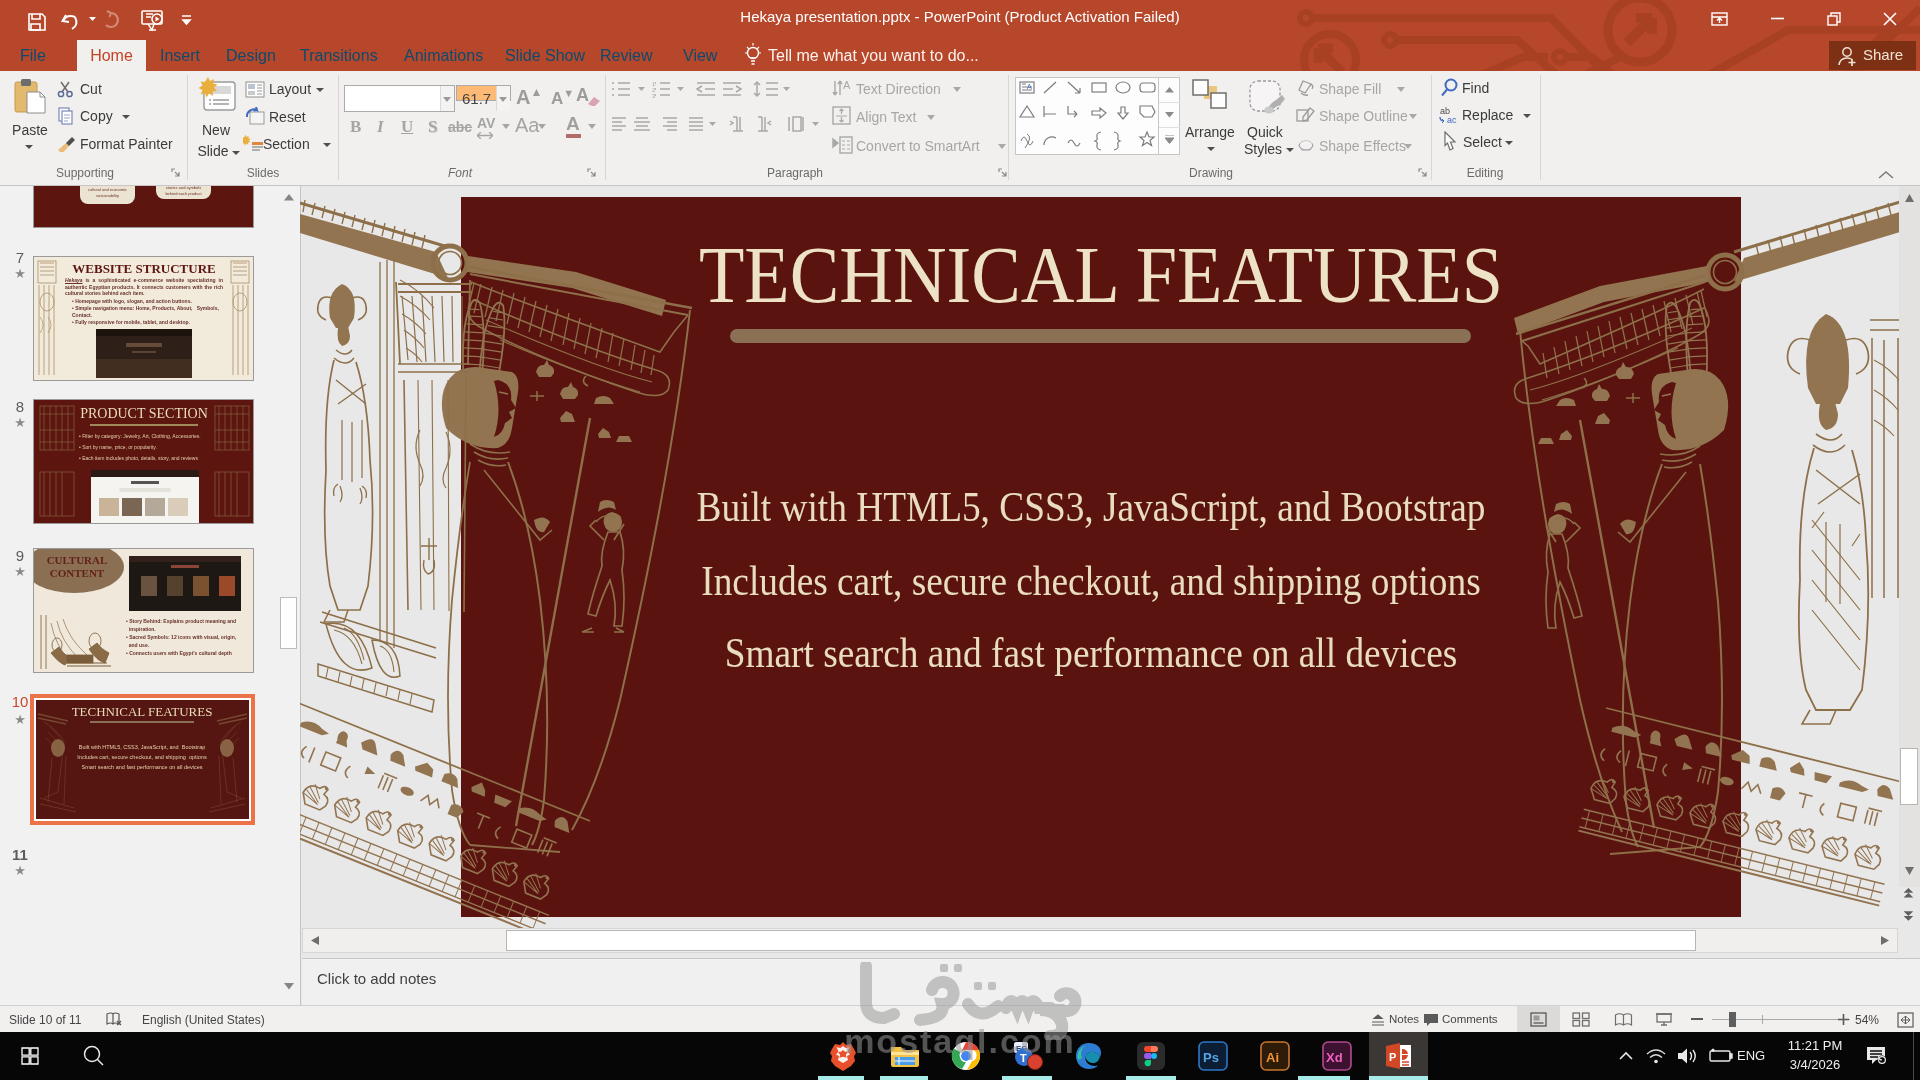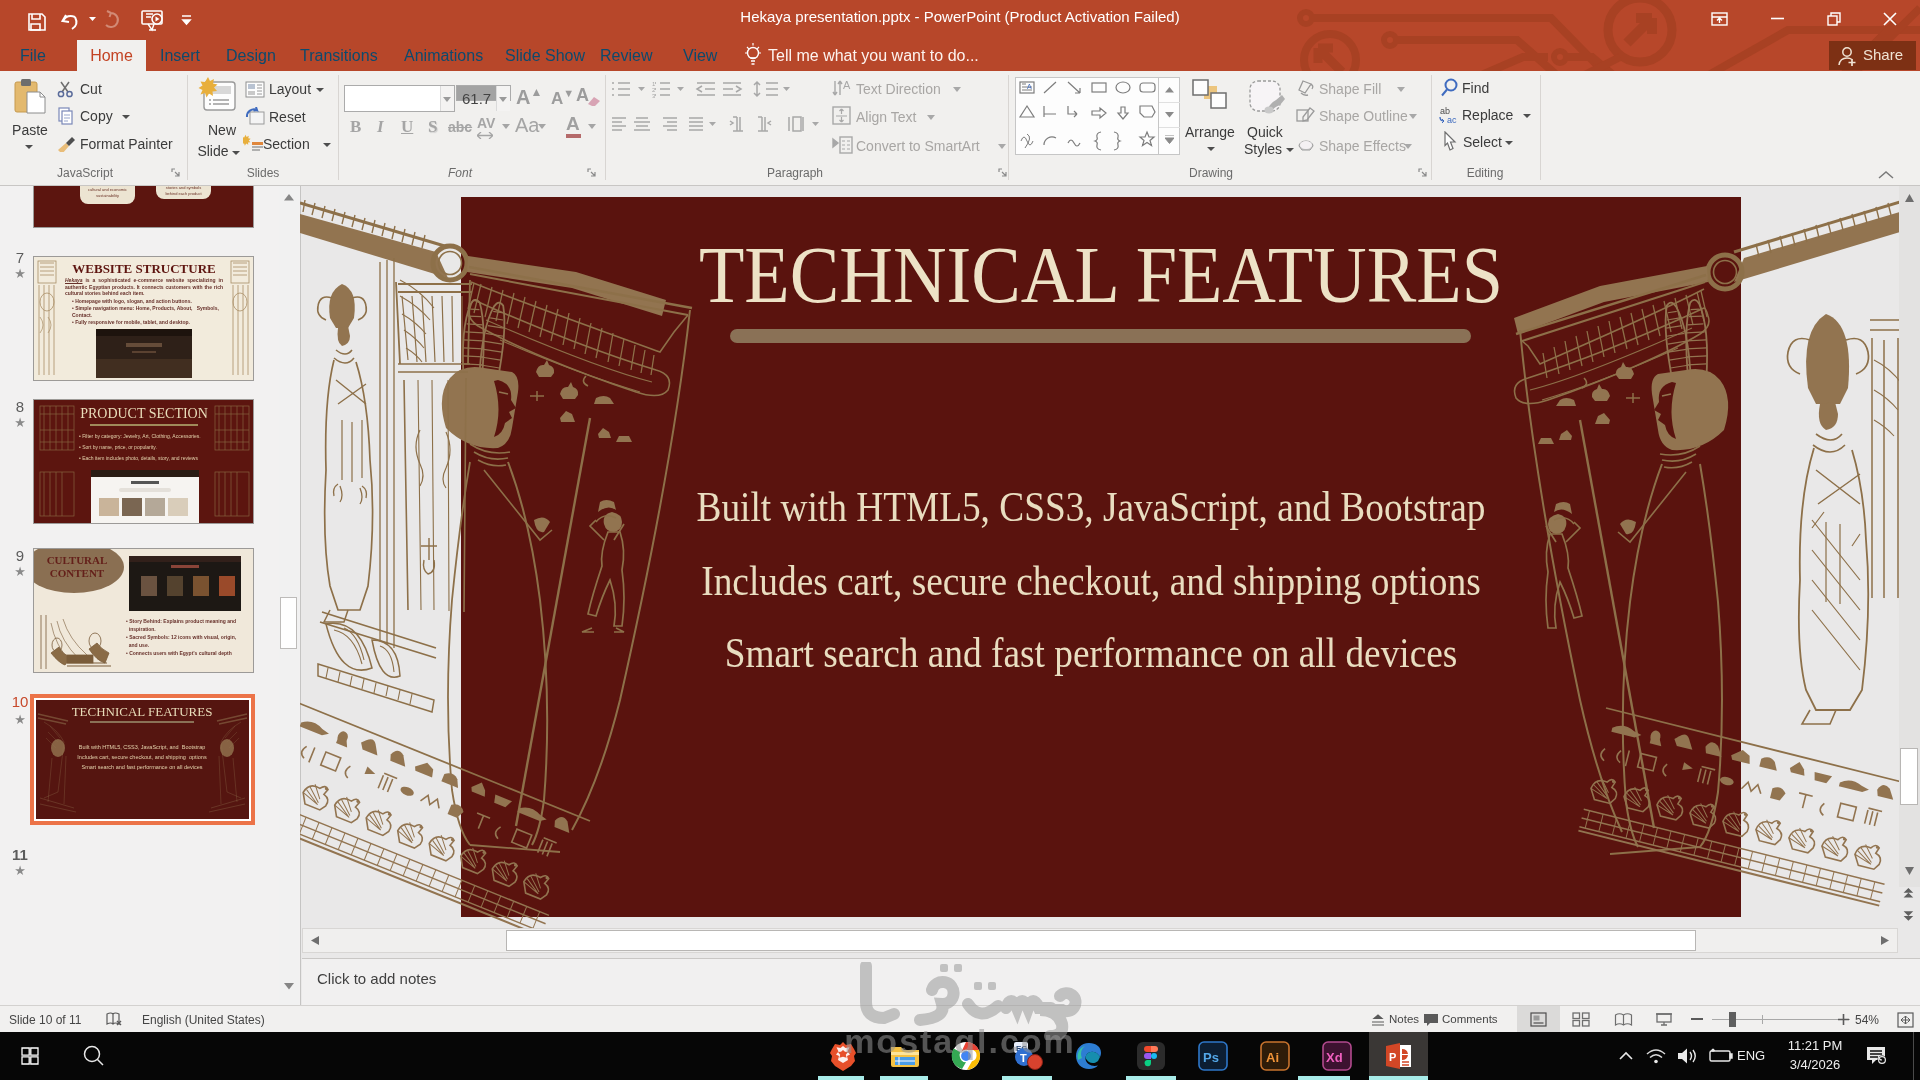--- a/index.html
+++ b/index.html
@@ -484,7 +484,7 @@
 <svg width="8" height="5" viewBox="0 0 8 5" style="position:absolute;left:443px;top:97px;">
     <path d="M0 0 l4 5 l4 -5 z" fill="#9a9a9a"></path>
   </svg>
-<div style="position:absolute;left:456px;top:85px;width:55px;height:16px;background:#a3a3a3;border:1px solid #ababab;font-size:15px;color:#444;">
+<div style="position:absolute;left:456px;top:85px;width:55px;height:16px;background:#fdba74;border:1px solid #ababab;font-size:15px;color:#444;">
     <span style="position:absolute;left:5px;top:4px;">61.7</span>
   </div>
 <div style="position:absolute;left:496px;top:86px;width:14px;height:25px;background:#f4f3f2;border-left:1px solid #dadada;"></div>

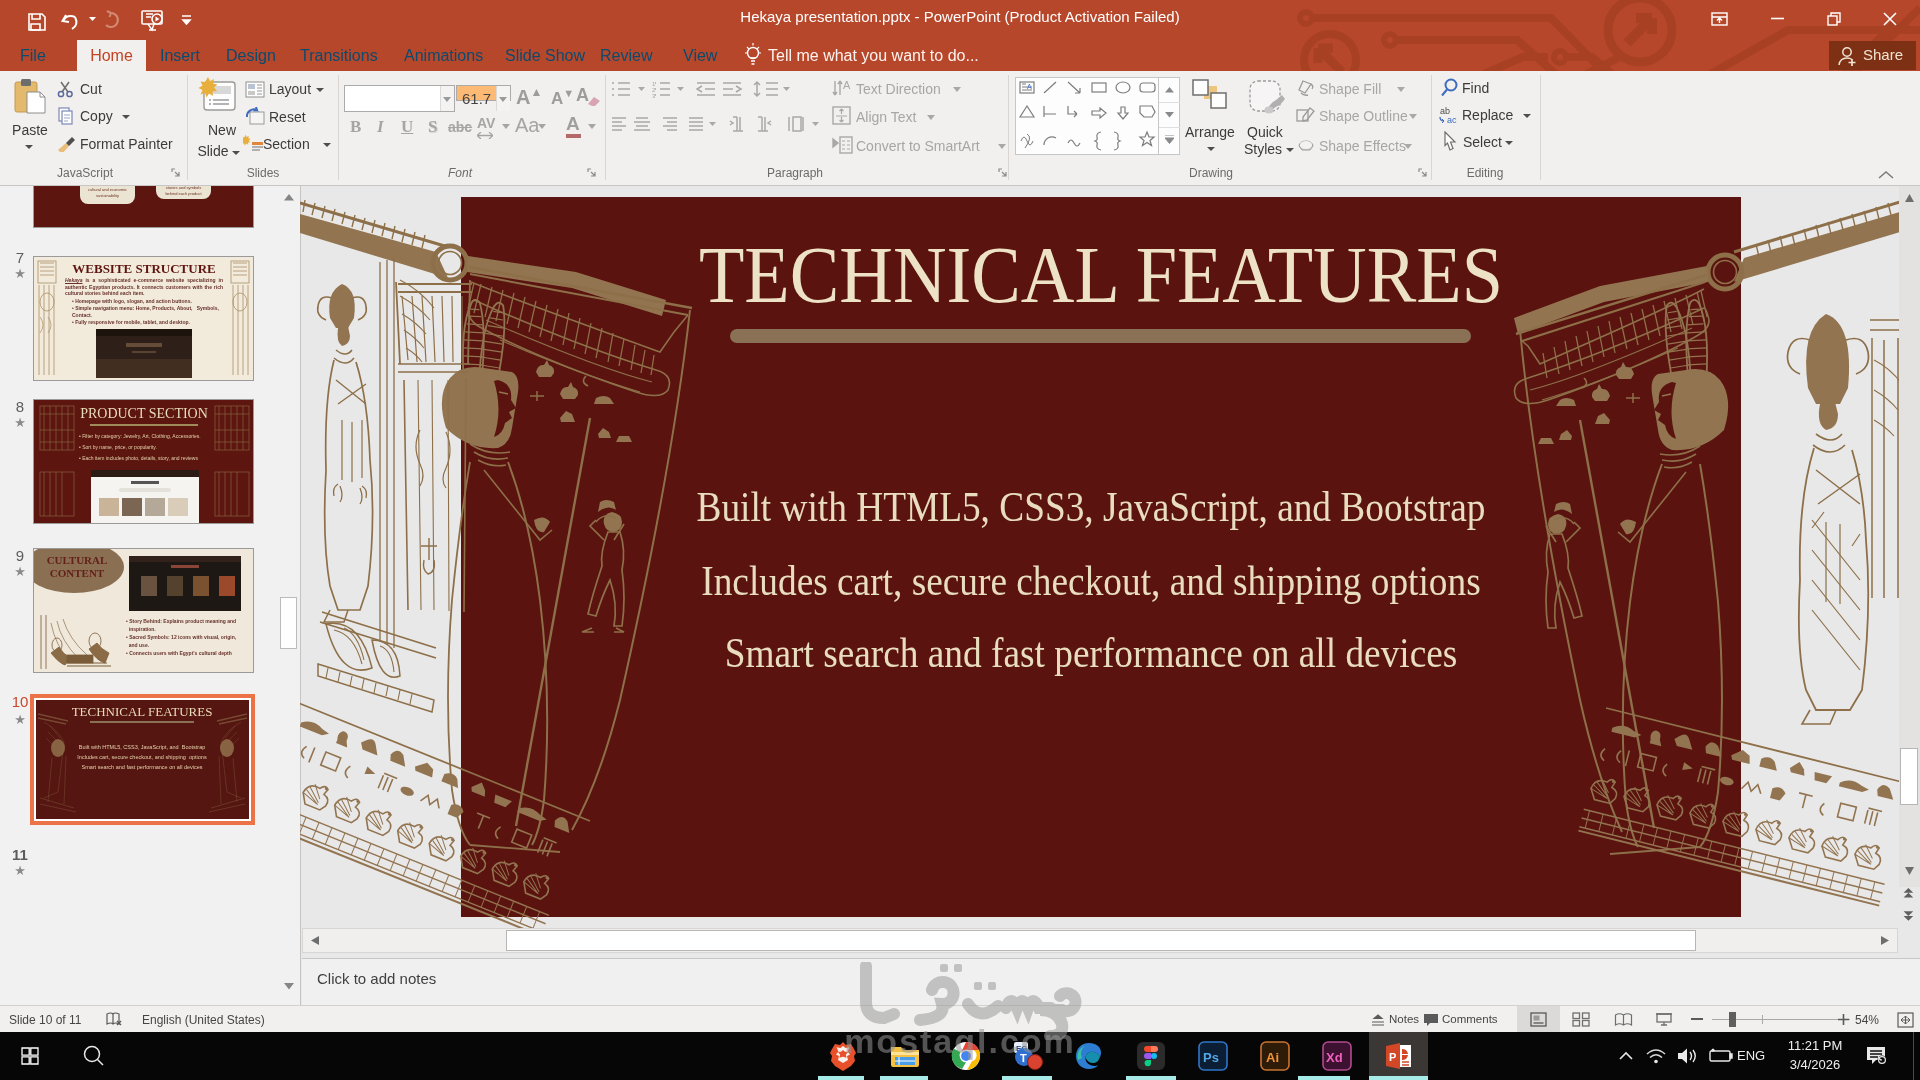--- a/index.html
+++ b/index.html
@@ -449,7 +449,7 @@
   <path d="M12 24 h2 M16 24 h16 M12 28 h2 M16 28 h16" stroke="#9a9a9a" stroke-width="1.6"></path>
   <path d="M11 1 l2 4 l4 -2 l-1 4.5 l4.5 1 l-3.5 3 l3 3.5 l-4.5 .5 l.5 4.5 l-4 -2.5 l-2.5 4 l-1.5 -4.5 l-4.5 1.5 l2 -4.5 l-4 -2 l4 -2.5 l-2 -4 l4.5 .5 z" fill="#e8af3c"></path>
 </svg>
-<div class="rlbl" style="position:absolute;left:196px;top:122px;width:40px;text-align:right;">New</div>
+<div class="rlbl" style="position:absolute;left:196px;top:122px;width:40px;text-align:center;">New</div>
 <div class="rlbl" style="position:absolute;left:191px;top:143px;width:44px;text-align:center;">Slide</div>
 <svg width="10" height="6" viewBox="0 0 10 6" style="position:absolute;left:231px;top:150px;">
     <path d="M1 1 l4 4 l4 -4 z" fill="#4d4d4d"></path>

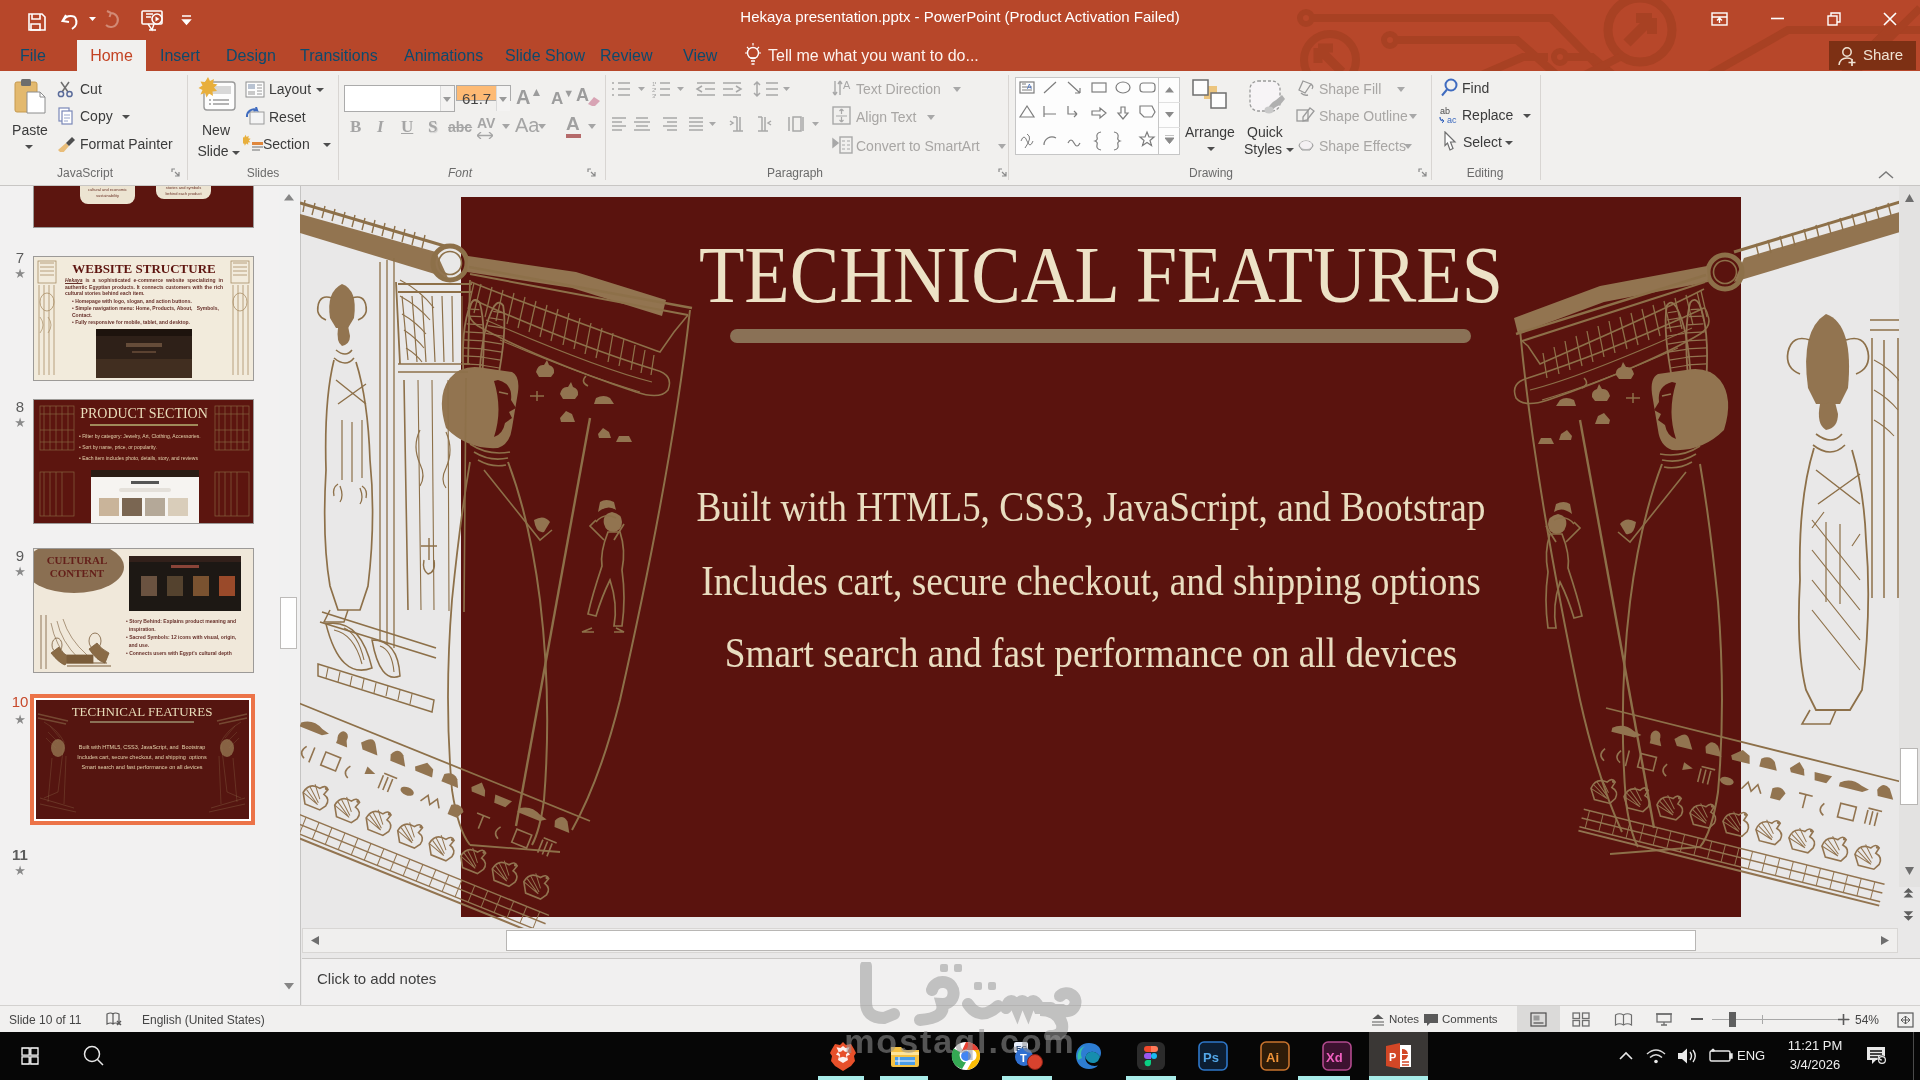--- a/index.html
+++ b/index.html
@@ -396,7 +396,7 @@
   <div class="rdiv" style="left:1008px;"></div>
   <div class="rdiv" style="left:1431px;"></div>
   <div class="rdiv" style="left:1540px;"></div>
-  <div class="rgl" style="left:40px;width:90px;">JavaScript</div>
+  <div class="rgl" style="left:40px;width:90px;">Supporting</div>
   <div class="rgl" style="left:218px;width:90px;">Slides</div>
   <div class="rgl" style="left:415px;width:90px;font-style:italic;">Font</div>
   <div class="rgl" style="left:750px;width:90px;">Paragraph</div>

